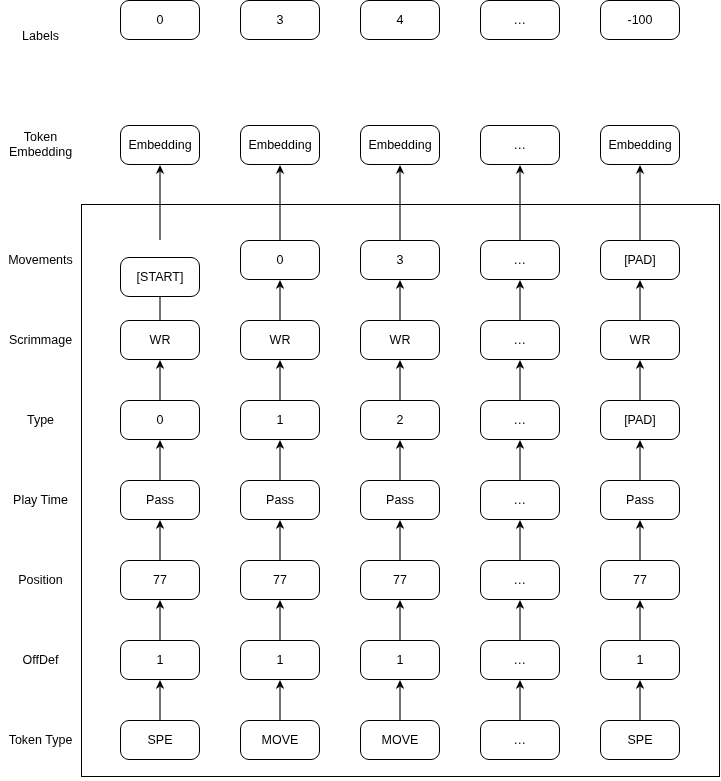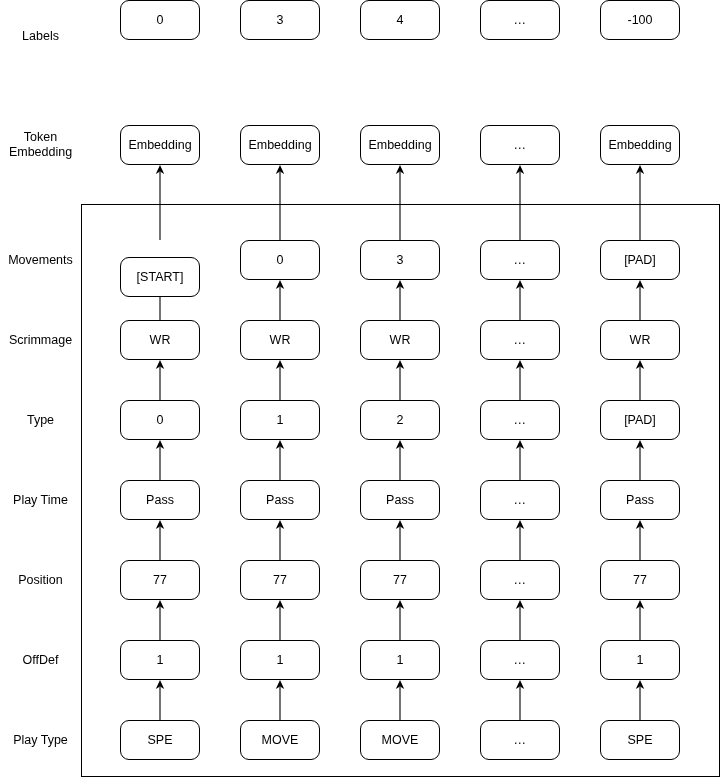--- a/index.html
+++ b/index.html
@@ -82,7 +82,7 @@
   <div class="row-label" style="top:493px;">Play Time</div>
   <div class="row-label" style="top:573px;">Position</div>
   <div class="row-label" style="top:653px;">OffDef</div>
-  <div class="row-label" style="top:733px;">Play Type</div>
+  <div class="row-label" style="top:733px;">Token Type</div>
 
   <div class="node" style="left:120px; top:0px;">0</div>
   <div class="node" style="left:240px; top:0px;">3</div>

